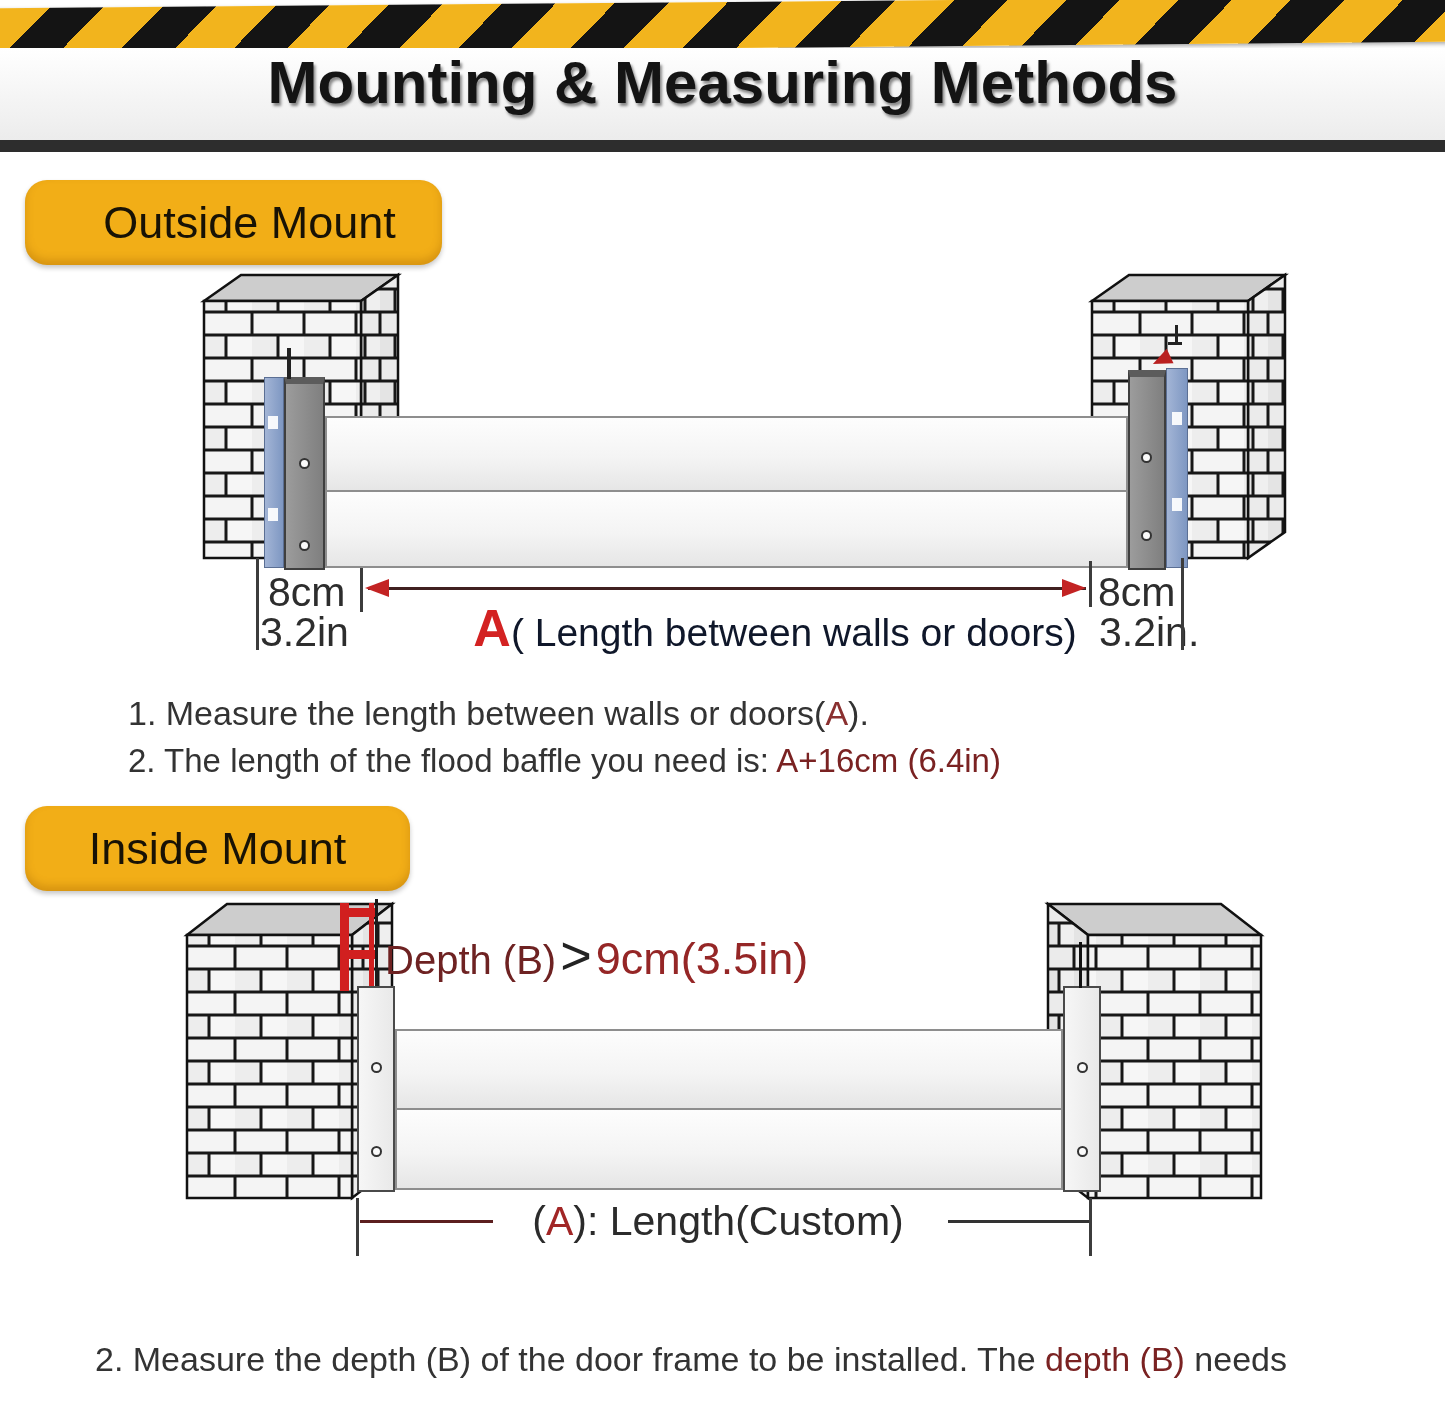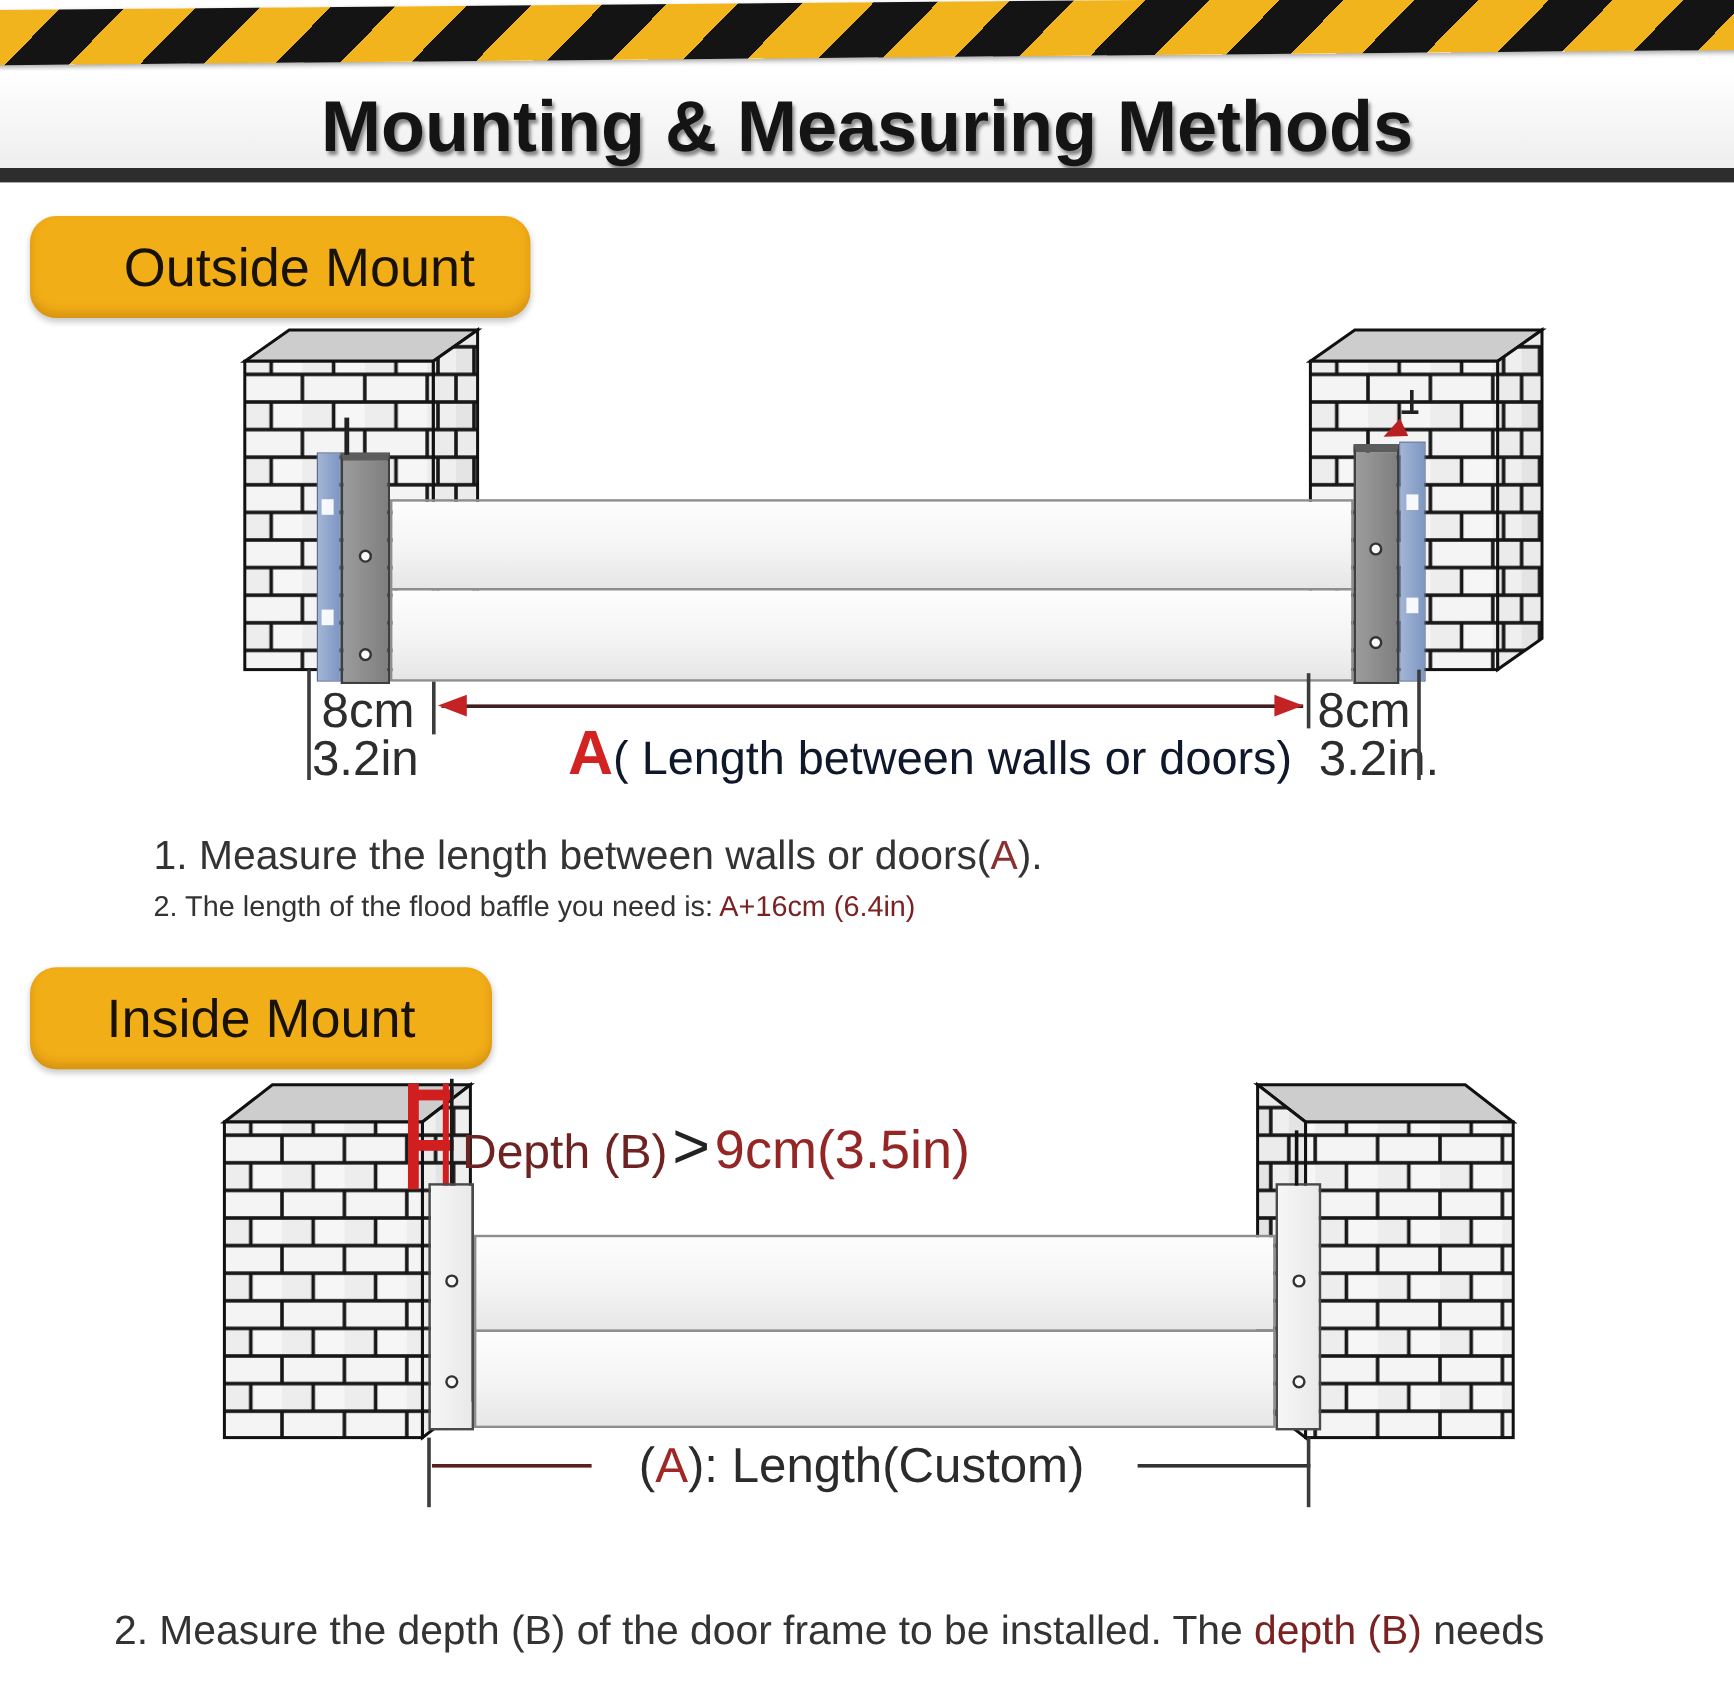--- a/index.html
+++ b/index.html
@@ -11,7 +11,7 @@
         background:repeating-linear-gradient(135deg,#f2b41d 0 42px,#141414 42px 80px);
         transform:rotate(-0.5deg);box-shadow:0 2px 4px rgba(0,0,0,.35);}
   .title-band{position:absolute;left:0;right:0;top:48px;height:92px;
-        background:linear-gradient(#ffffff,#ececec);display:flex;align-items:center;justify-content:center;margin-top:11px;}
+        background:linear-gradient(#ffffff,#ececec);display:flex;align-items:flex-start;justify-content:center;}
   .main-title{font-size:60px;font-weight:bold;color:#141414;letter-spacing:0px;
         text-shadow:2px 3px 3px rgba(0,0,0,.45);}
   .banner-bar{position:absolute;left:0;right:0;top:140px;height:12px;background:#2d2d2d;}

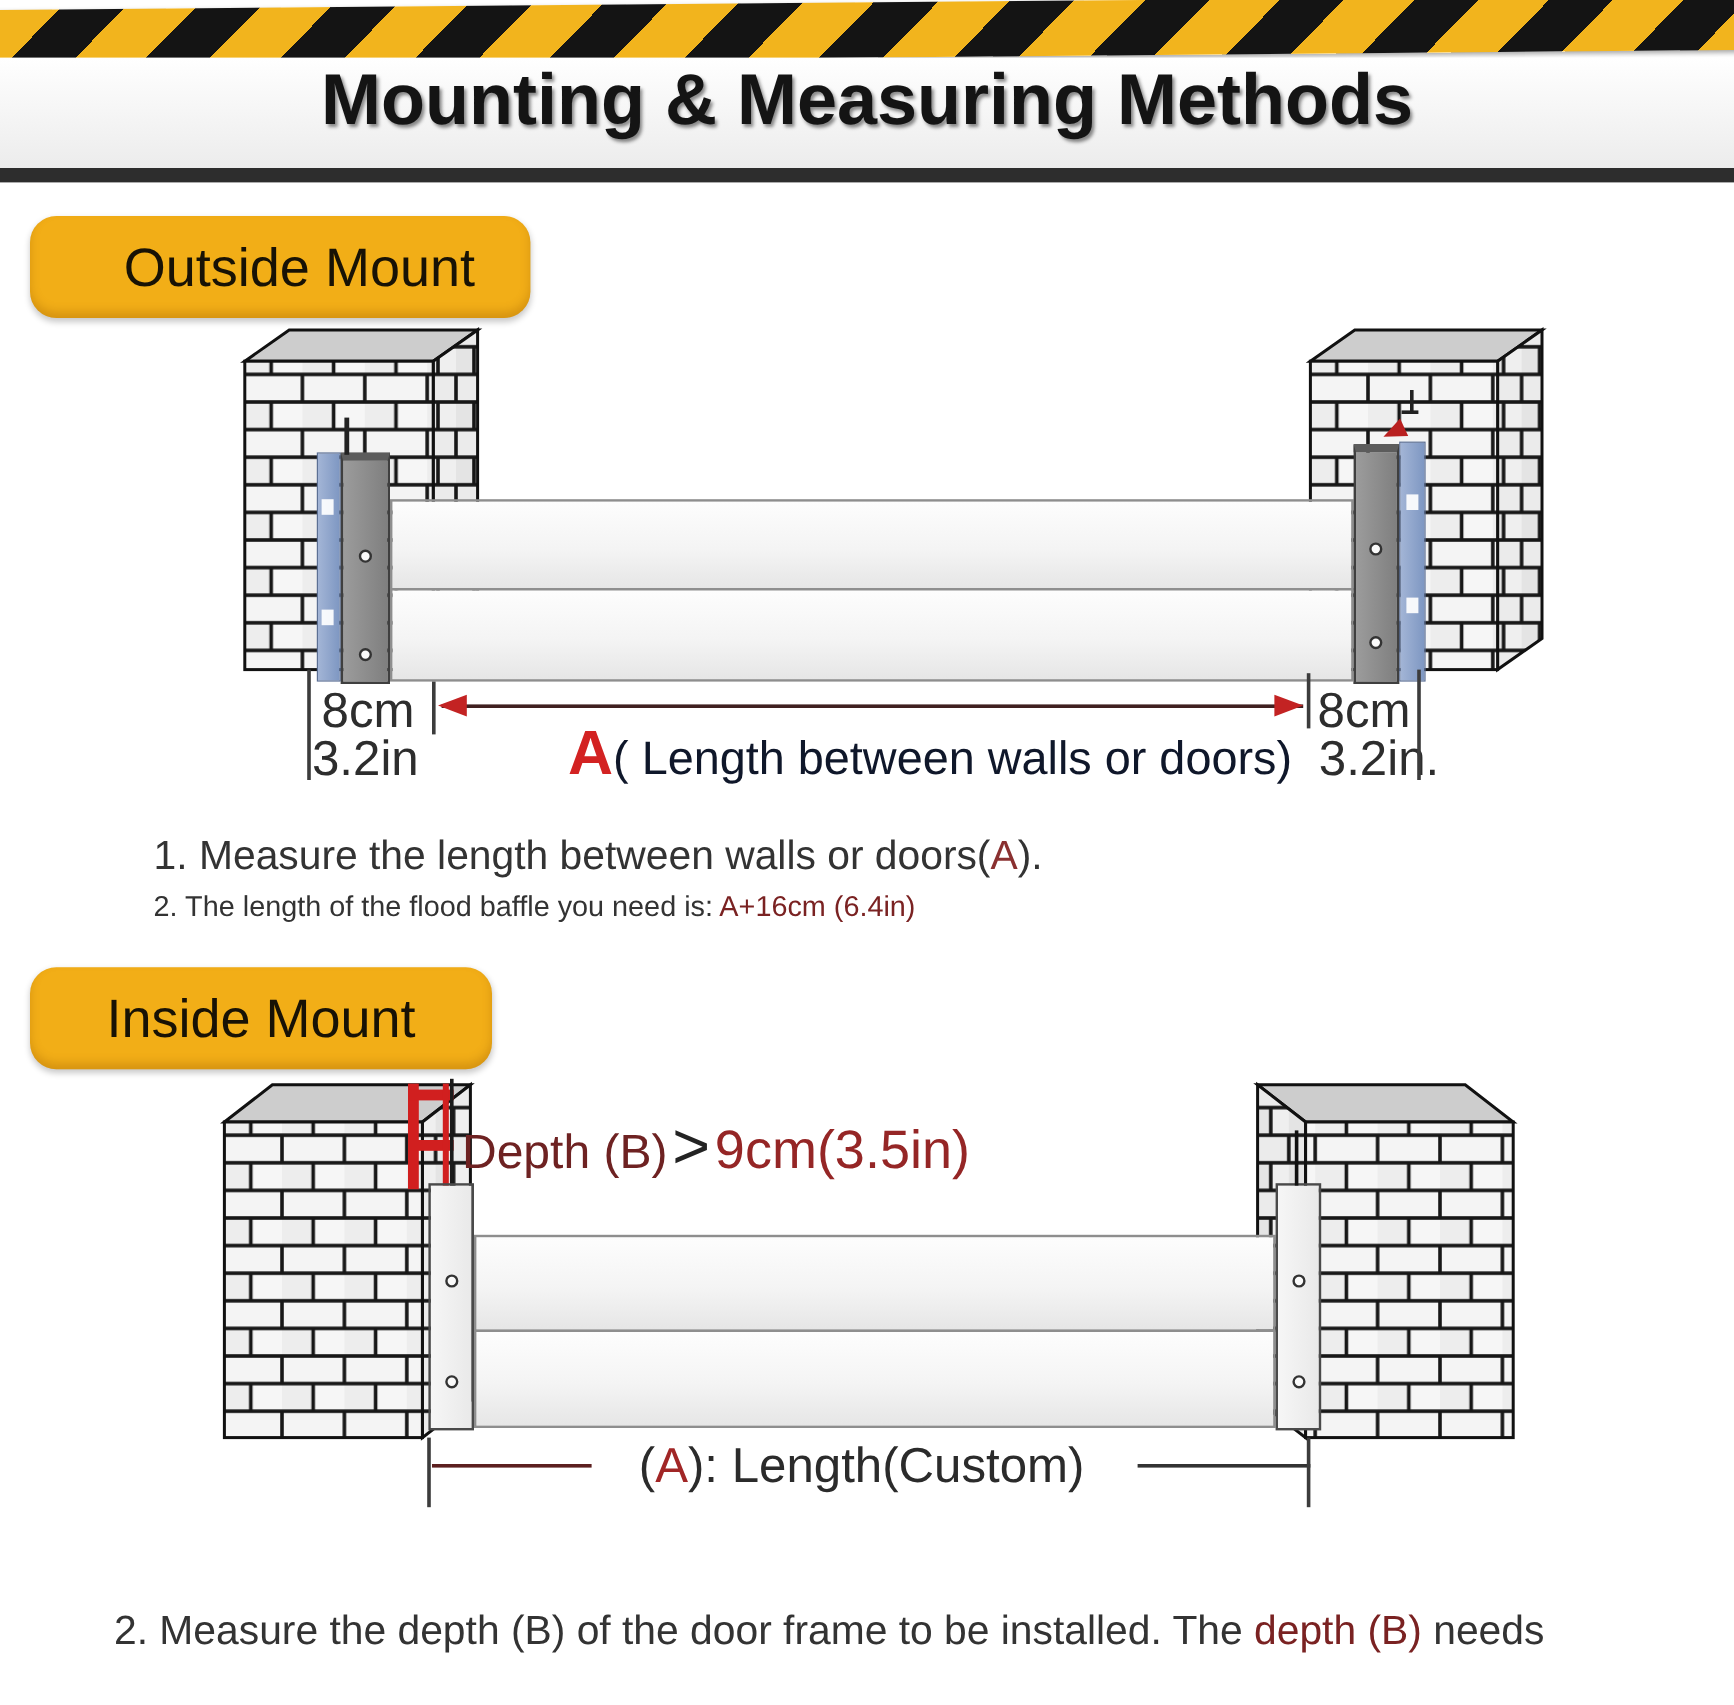--- a/index.html
+++ b/index.html
@@ -51,7 +51,7 @@
   .red-A{font-size:52px;font-weight:bold;color:#d32222;}
   .span-rest{font-size:39px;color:#0f172a;}
 
-  .step{position:absolute;font-size:24px;color:#333;white-space:nowrap;}
+  .step{position:absolute;font-size:33px;color:#333;white-space:nowrap;}
   .maroon{color:#7a2222;}
   .maroon2{color:#8a3030;}
 

